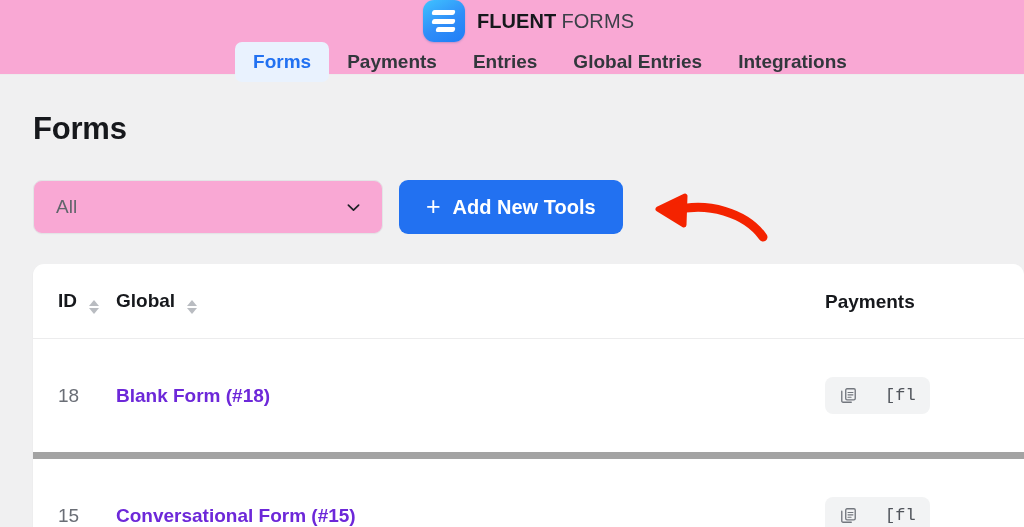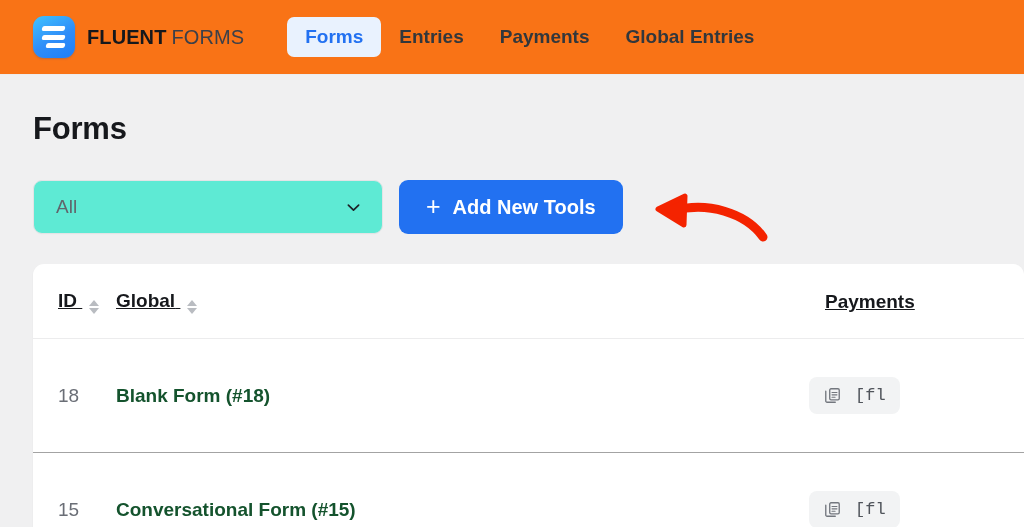--- a/index.html
+++ b/index.html
@@ -16,13 +16,14 @@
   
   .topbar{
     height:75px;
-    background:#f97316;
+    background:#f9a8d4;
     display:flex;
     align-items:center;
     padding:0 0 0 33px;
     border-bottom:1px solid #ececed;
     position:relative;
     white-space:nowrap;
+    flex-direction:column;
   }
   .brand{ display:flex; align-items:center; flex:0 0 auto; }
   .brand-mark{

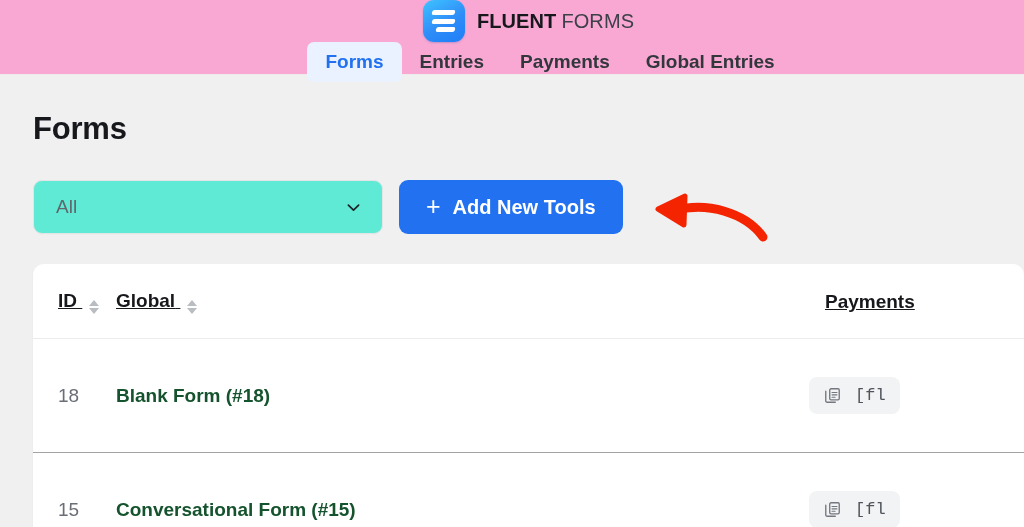--- a/index.html
+++ b/index.html
@@ -174,8 +174,8 @@
 
   <div class="nav">
     <div class="nav-item active">Forms</div>
+    <div class="nav-item">Payments</div>
     <div class="nav-item">Entries</div>
-    <div class="nav-item">Payments</div>
     <div class="nav-item">Global Entries</div>
   </div>
 </div>

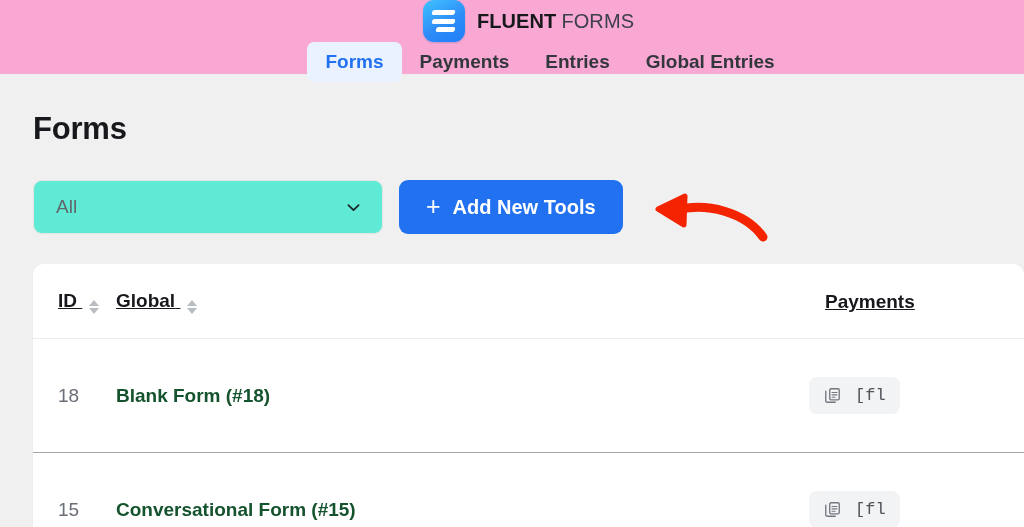--- a/index.html
+++ b/index.html
@@ -177,6 +177,7 @@
     <div class="nav-item">Payments</div>
     <div class="nav-item">Entries</div>
     <div class="nav-item">Global Entries</div>
+    <div class="nav-item">Integrations</div>
   </div>
 </div>
 

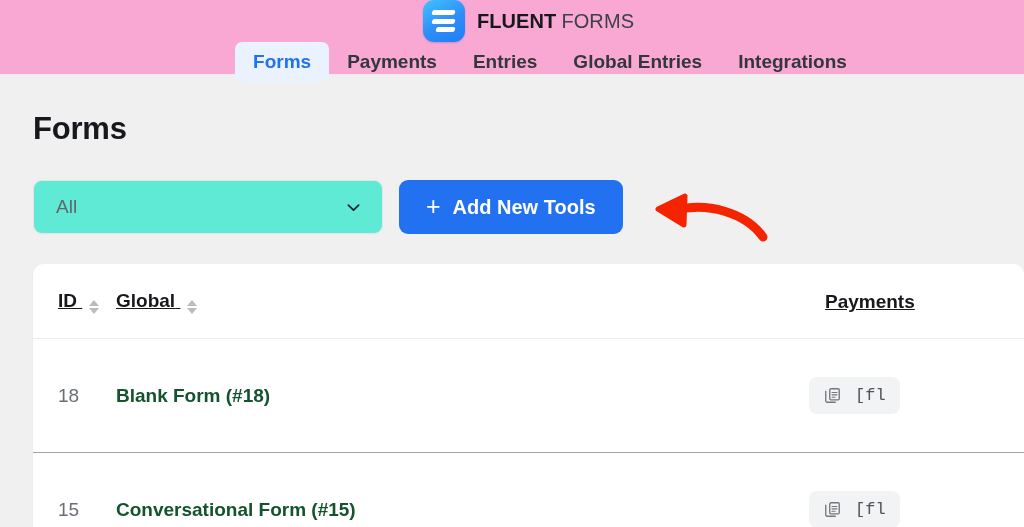--- a/index.html
+++ b/index.html
@@ -70,7 +70,7 @@
 
   .select{
     width:350px;height:54px;
-    background:#5eead4;
+    background:#f9a8d4;
     border:1px solid #e3e4e6;
     border-radius:9px;
     display:flex;align-items:center;justify-content:space-between;

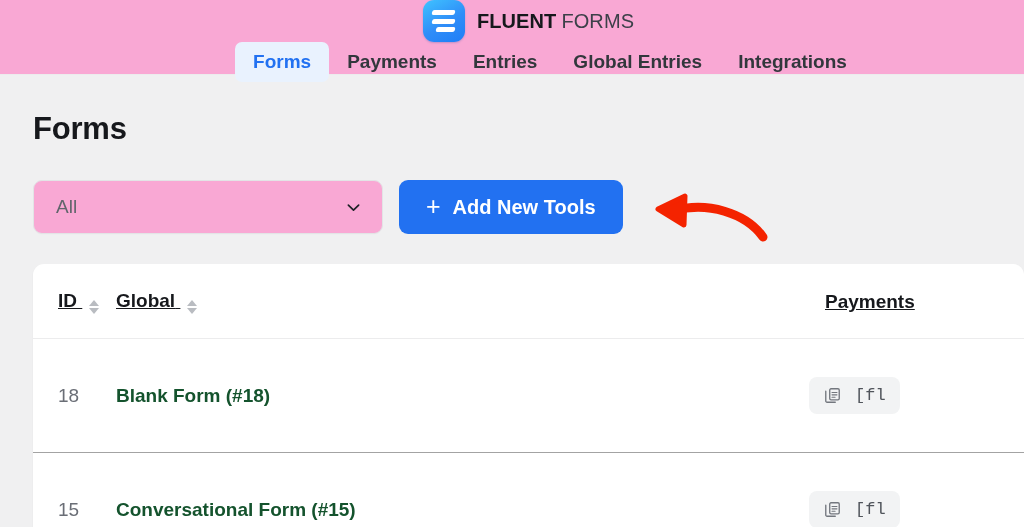--- a/index.html
+++ b/index.html
@@ -122,7 +122,6 @@
     padding:26px 0 24px 16px;
     border-bottom:1px solid #ececed;
     white-space:nowrap;
-    text-decoration:underline;
   }
   thead th.pad-l{ padding-left:25px; }
   .sorter{ display:inline-flex; flex-direction:column; gap:2px; margin-left:7px; vertical-align:1px; cursor:pointer; }

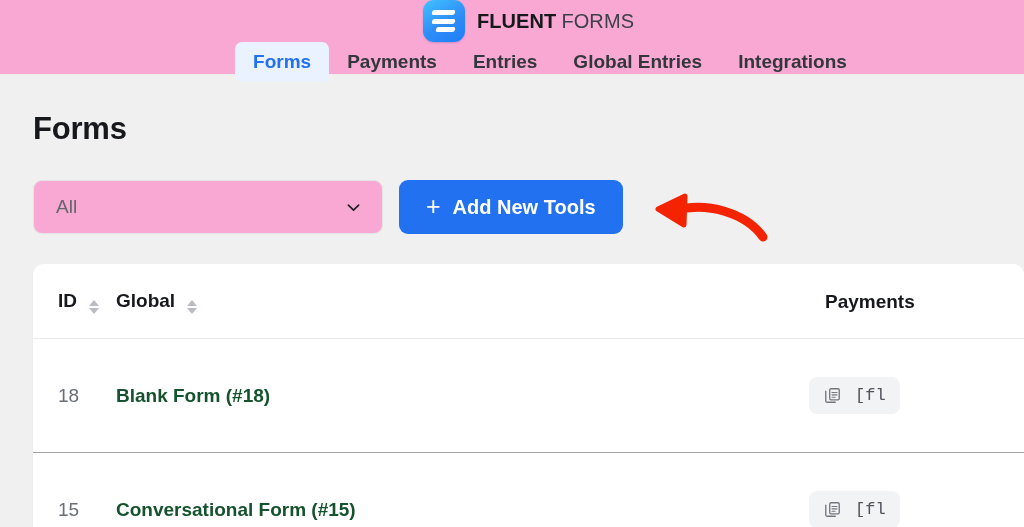--- a/index.html
+++ b/index.html
@@ -130,8 +130,8 @@
   .tri.down{ border-top:6px solid #b9bcc1; }
 
   tbody td{
-    border-bottom:1px solid #a3a3a3;
-    padding:38px 0;
+    border-bottom:7px solid #a3a3a3;
+    padding:38px 16px;
     vertical-align:middle;
   }
   td.id{ padding-left:25px; font-size:19px; color:#6a6e76; }

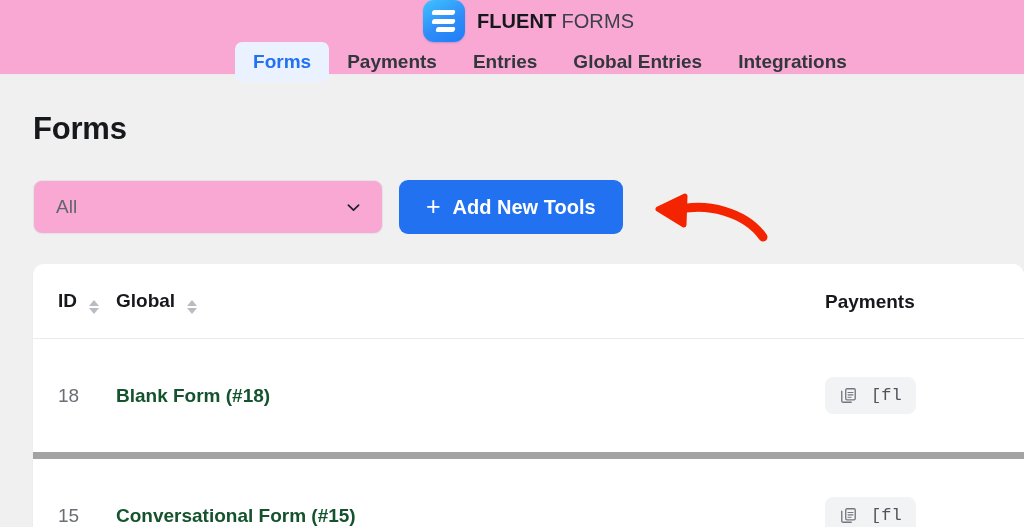--- a/index.html
+++ b/index.html
@@ -135,7 +135,7 @@
     vertical-align:middle;
   }
   td.id{ padding-left:25px; font-size:19px; color:#6a6e76; }
-  td.title{ padding-left:25px; font-size:19px; font-weight:bold; color:#14532d; white-space:nowrap; }
+  td.title{ padding-left:25px; font-size:19px; font-weight:bold; color:#6d28d9; white-space:nowrap; }
   td.short{ }
 
   .pill{

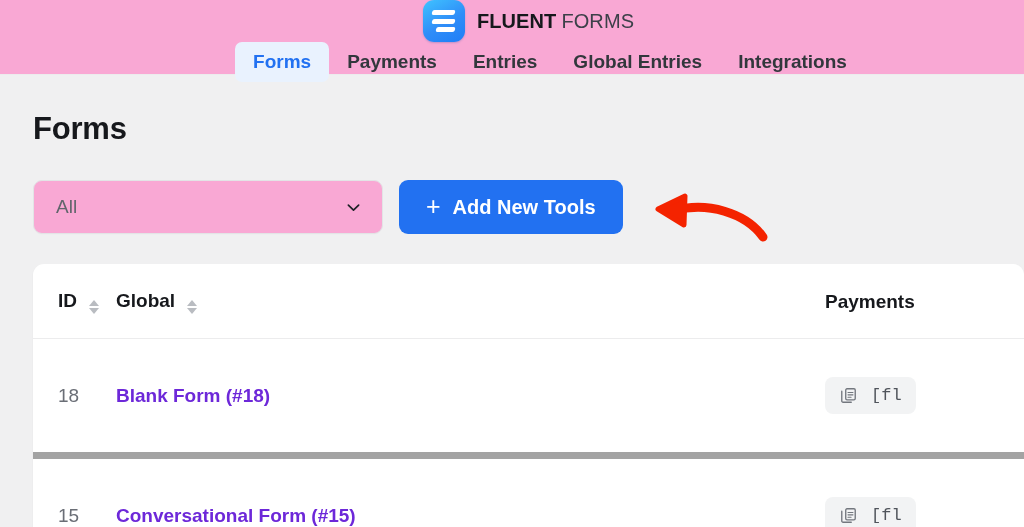--- a/index.html
+++ b/index.html
@@ -139,7 +139,7 @@
   td.short{ }
 
   .pill{
-    display:inline-flex;align-items:center;gap:13px;
+    display:inline-flex;align-items:center;gap:27px;
     background:#f2f3f4;
     border-radius:8px;
     padding:9px 14px;

